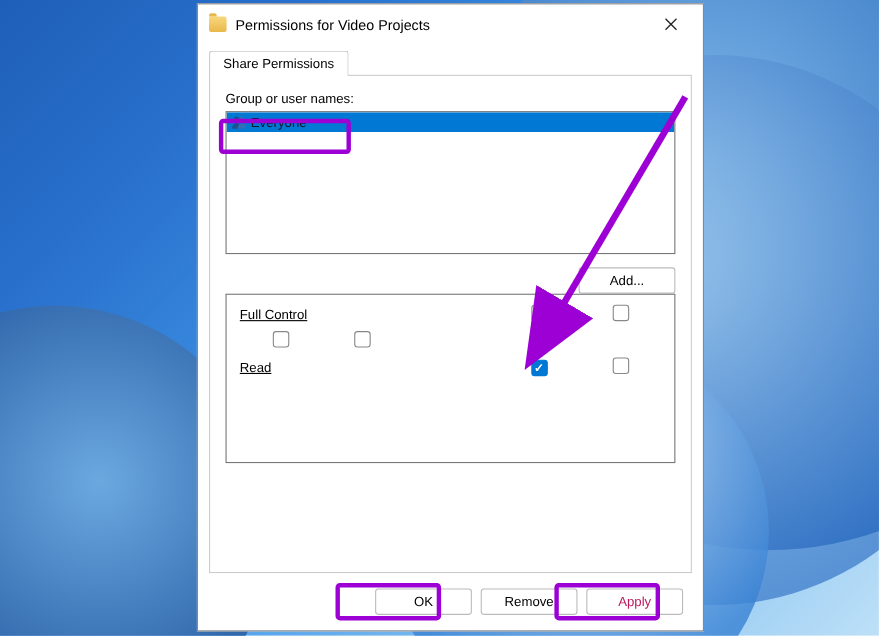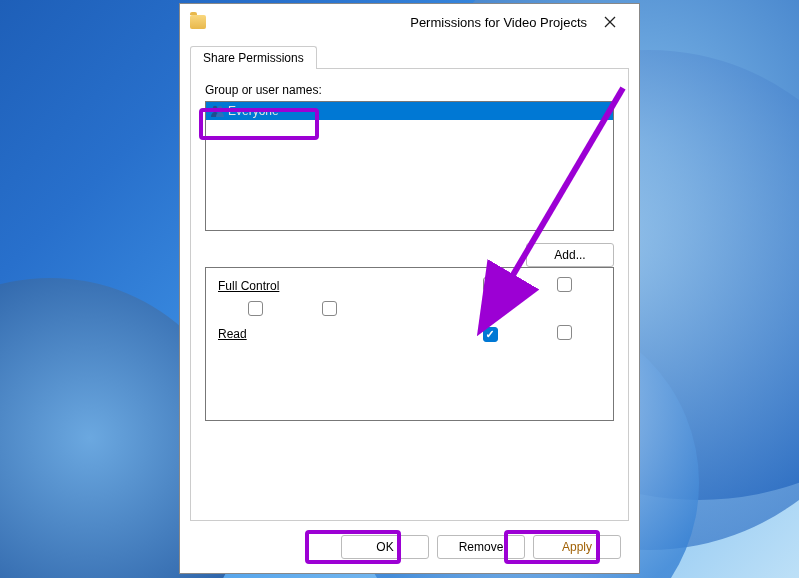--- a/index.html
+++ b/index.html
@@ -39,7 +39,6 @@
       display: flex;
       align-items: center;
       padding: 0 6px 0 10px;
-      text-align: right;
     }
     .folder-icon {
       width: 16px; height: 14px;

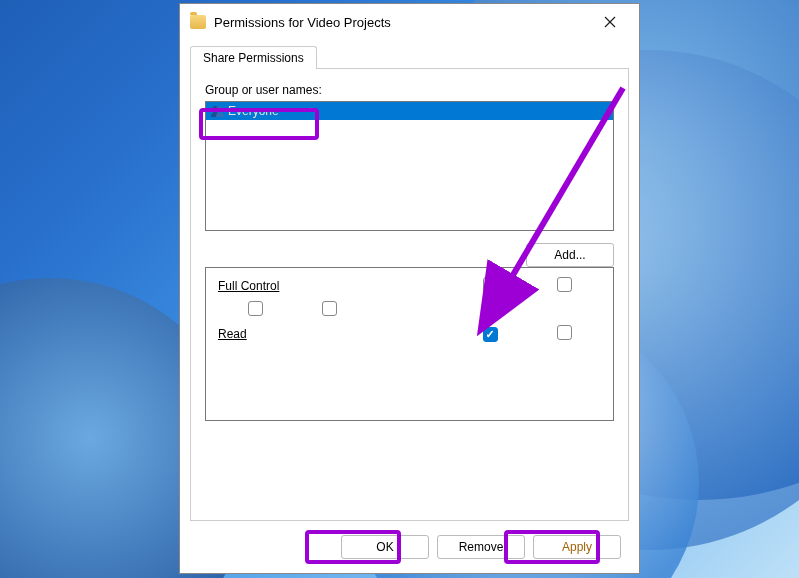--- a/index.html
+++ b/index.html
@@ -106,7 +106,7 @@
     }
     .user-item.selected {
       background: #0078d4;
-      color: #e5e5e5;
+      color: #0f172a;
     }
     .users-icon {
       width: 16px; height: 14px;

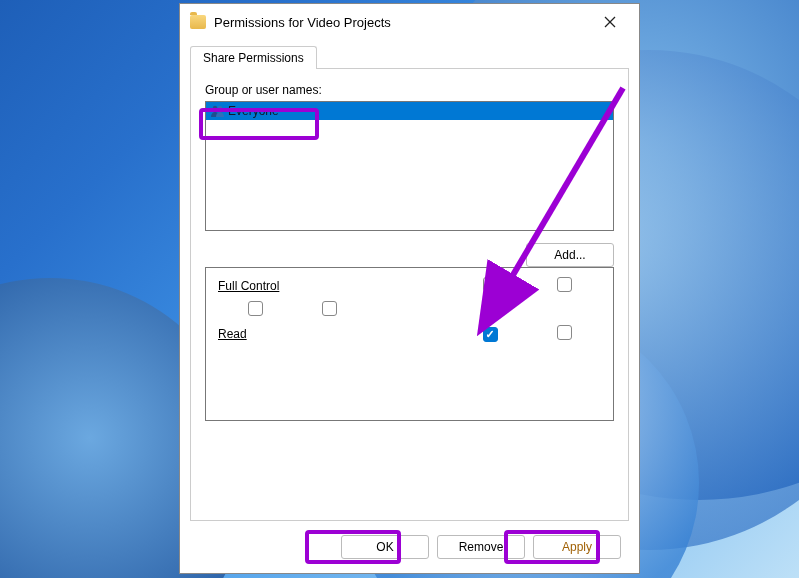--- a/index.html
+++ b/index.html
@@ -129,7 +129,7 @@
       border-radius: 3px;
       cursor: pointer;
     }
-    .btn.disabled { color: #a16207; cursor: default; }
+    .btn.disabled { color: #be185d; cursor: default; }
 
     .perm-header {
       display: flex;

